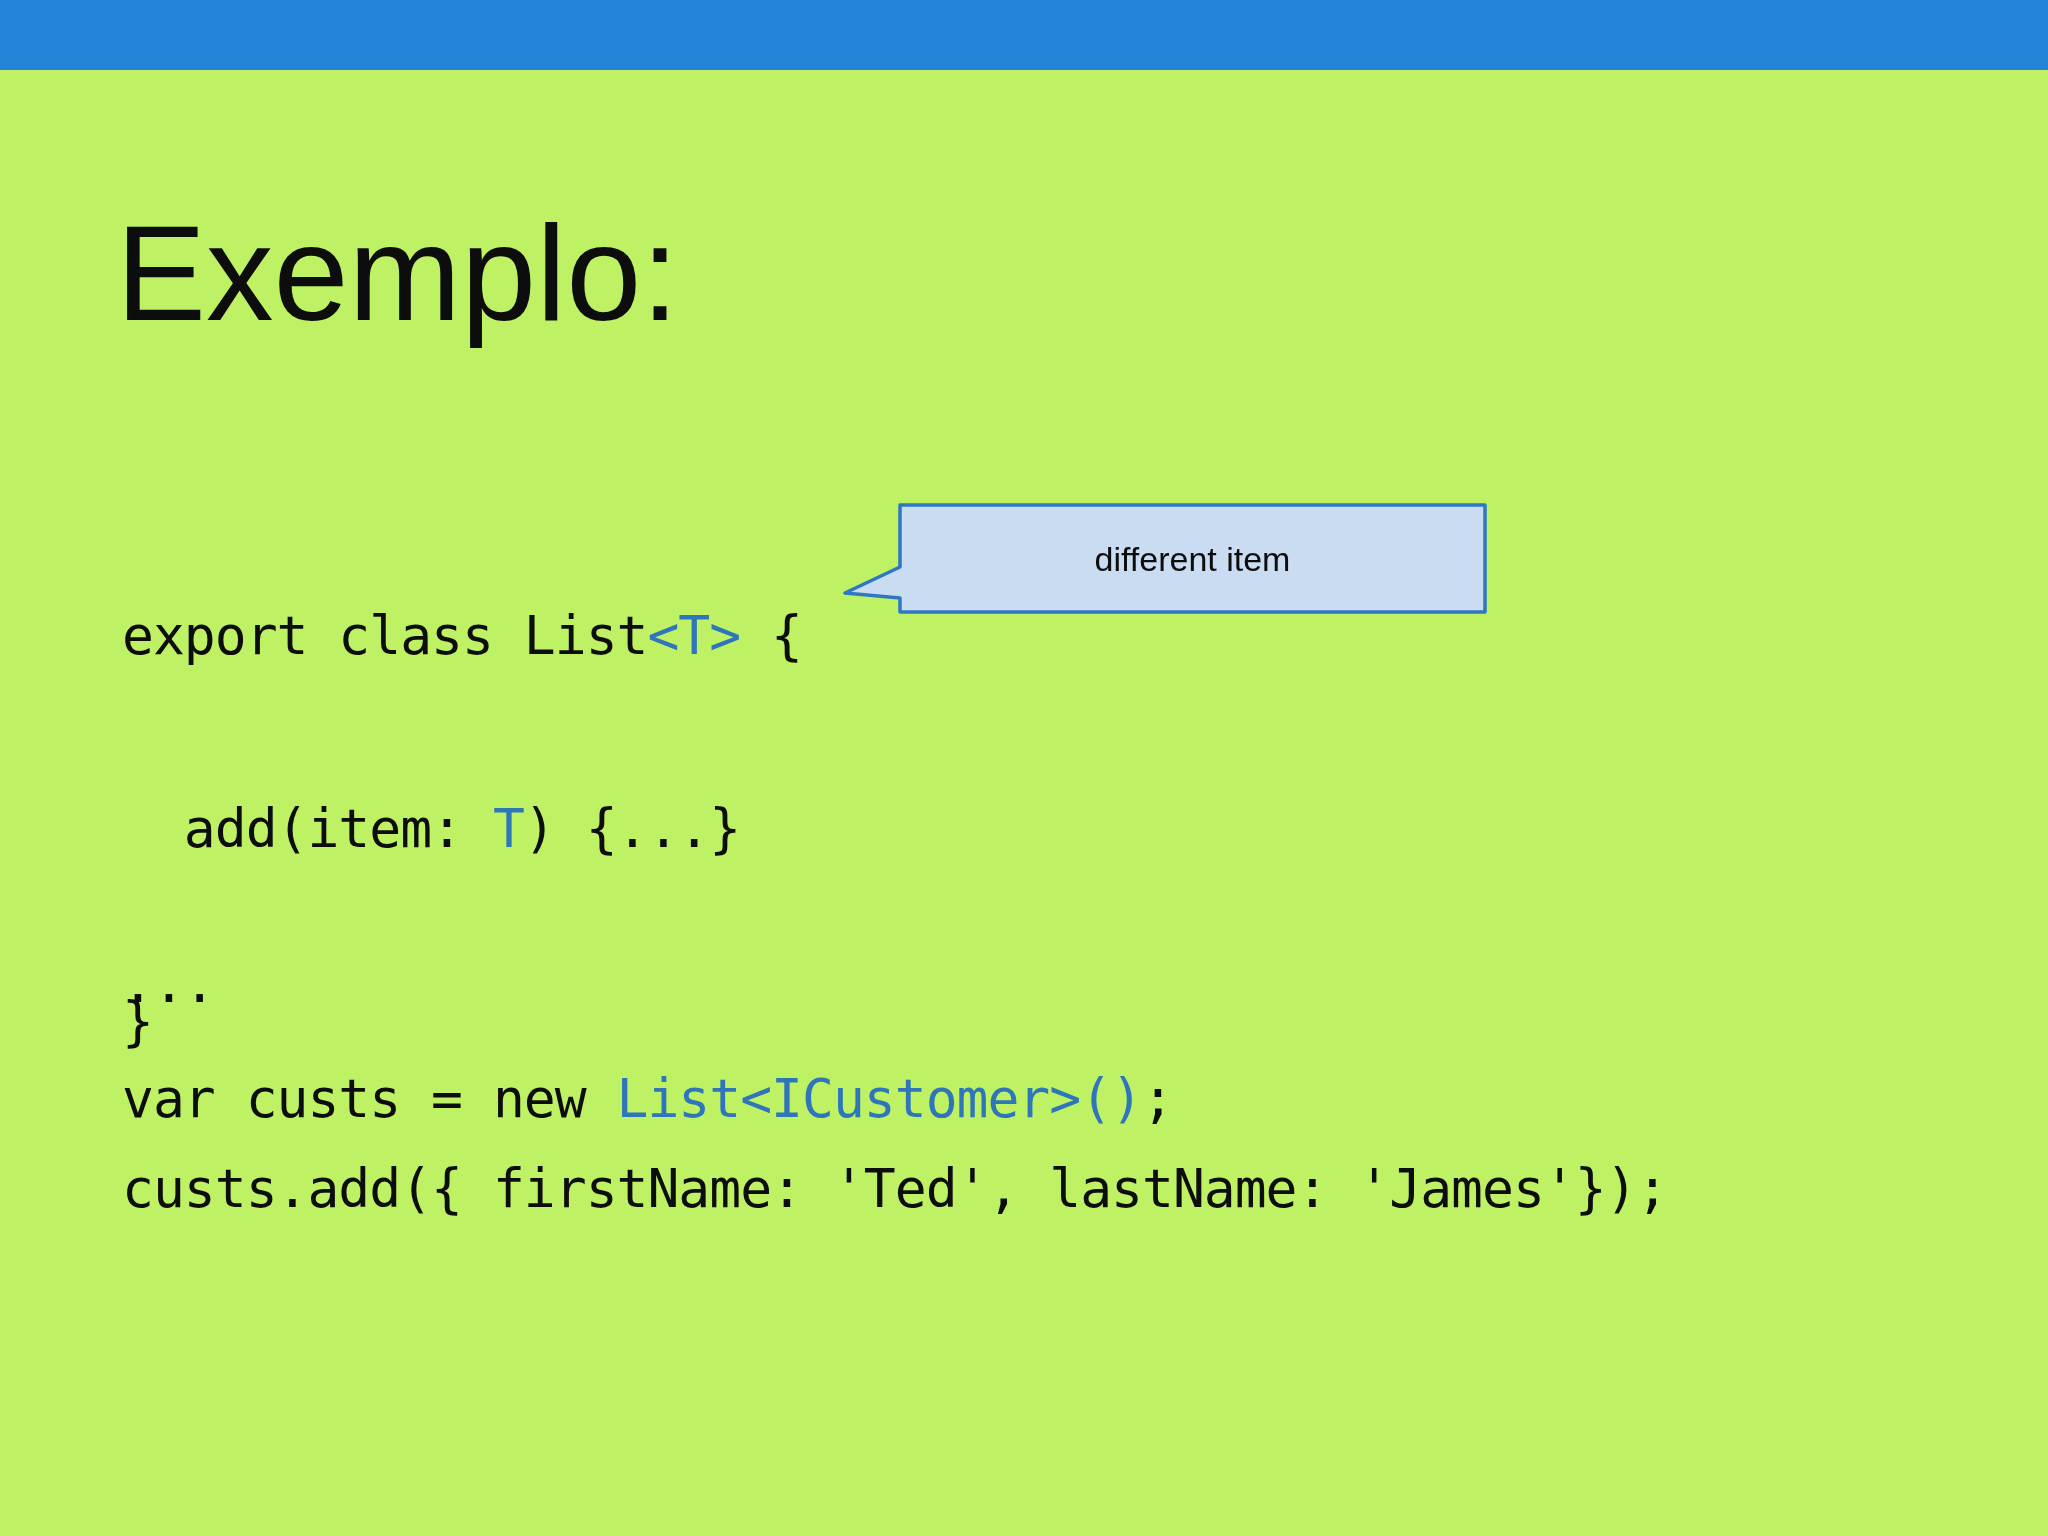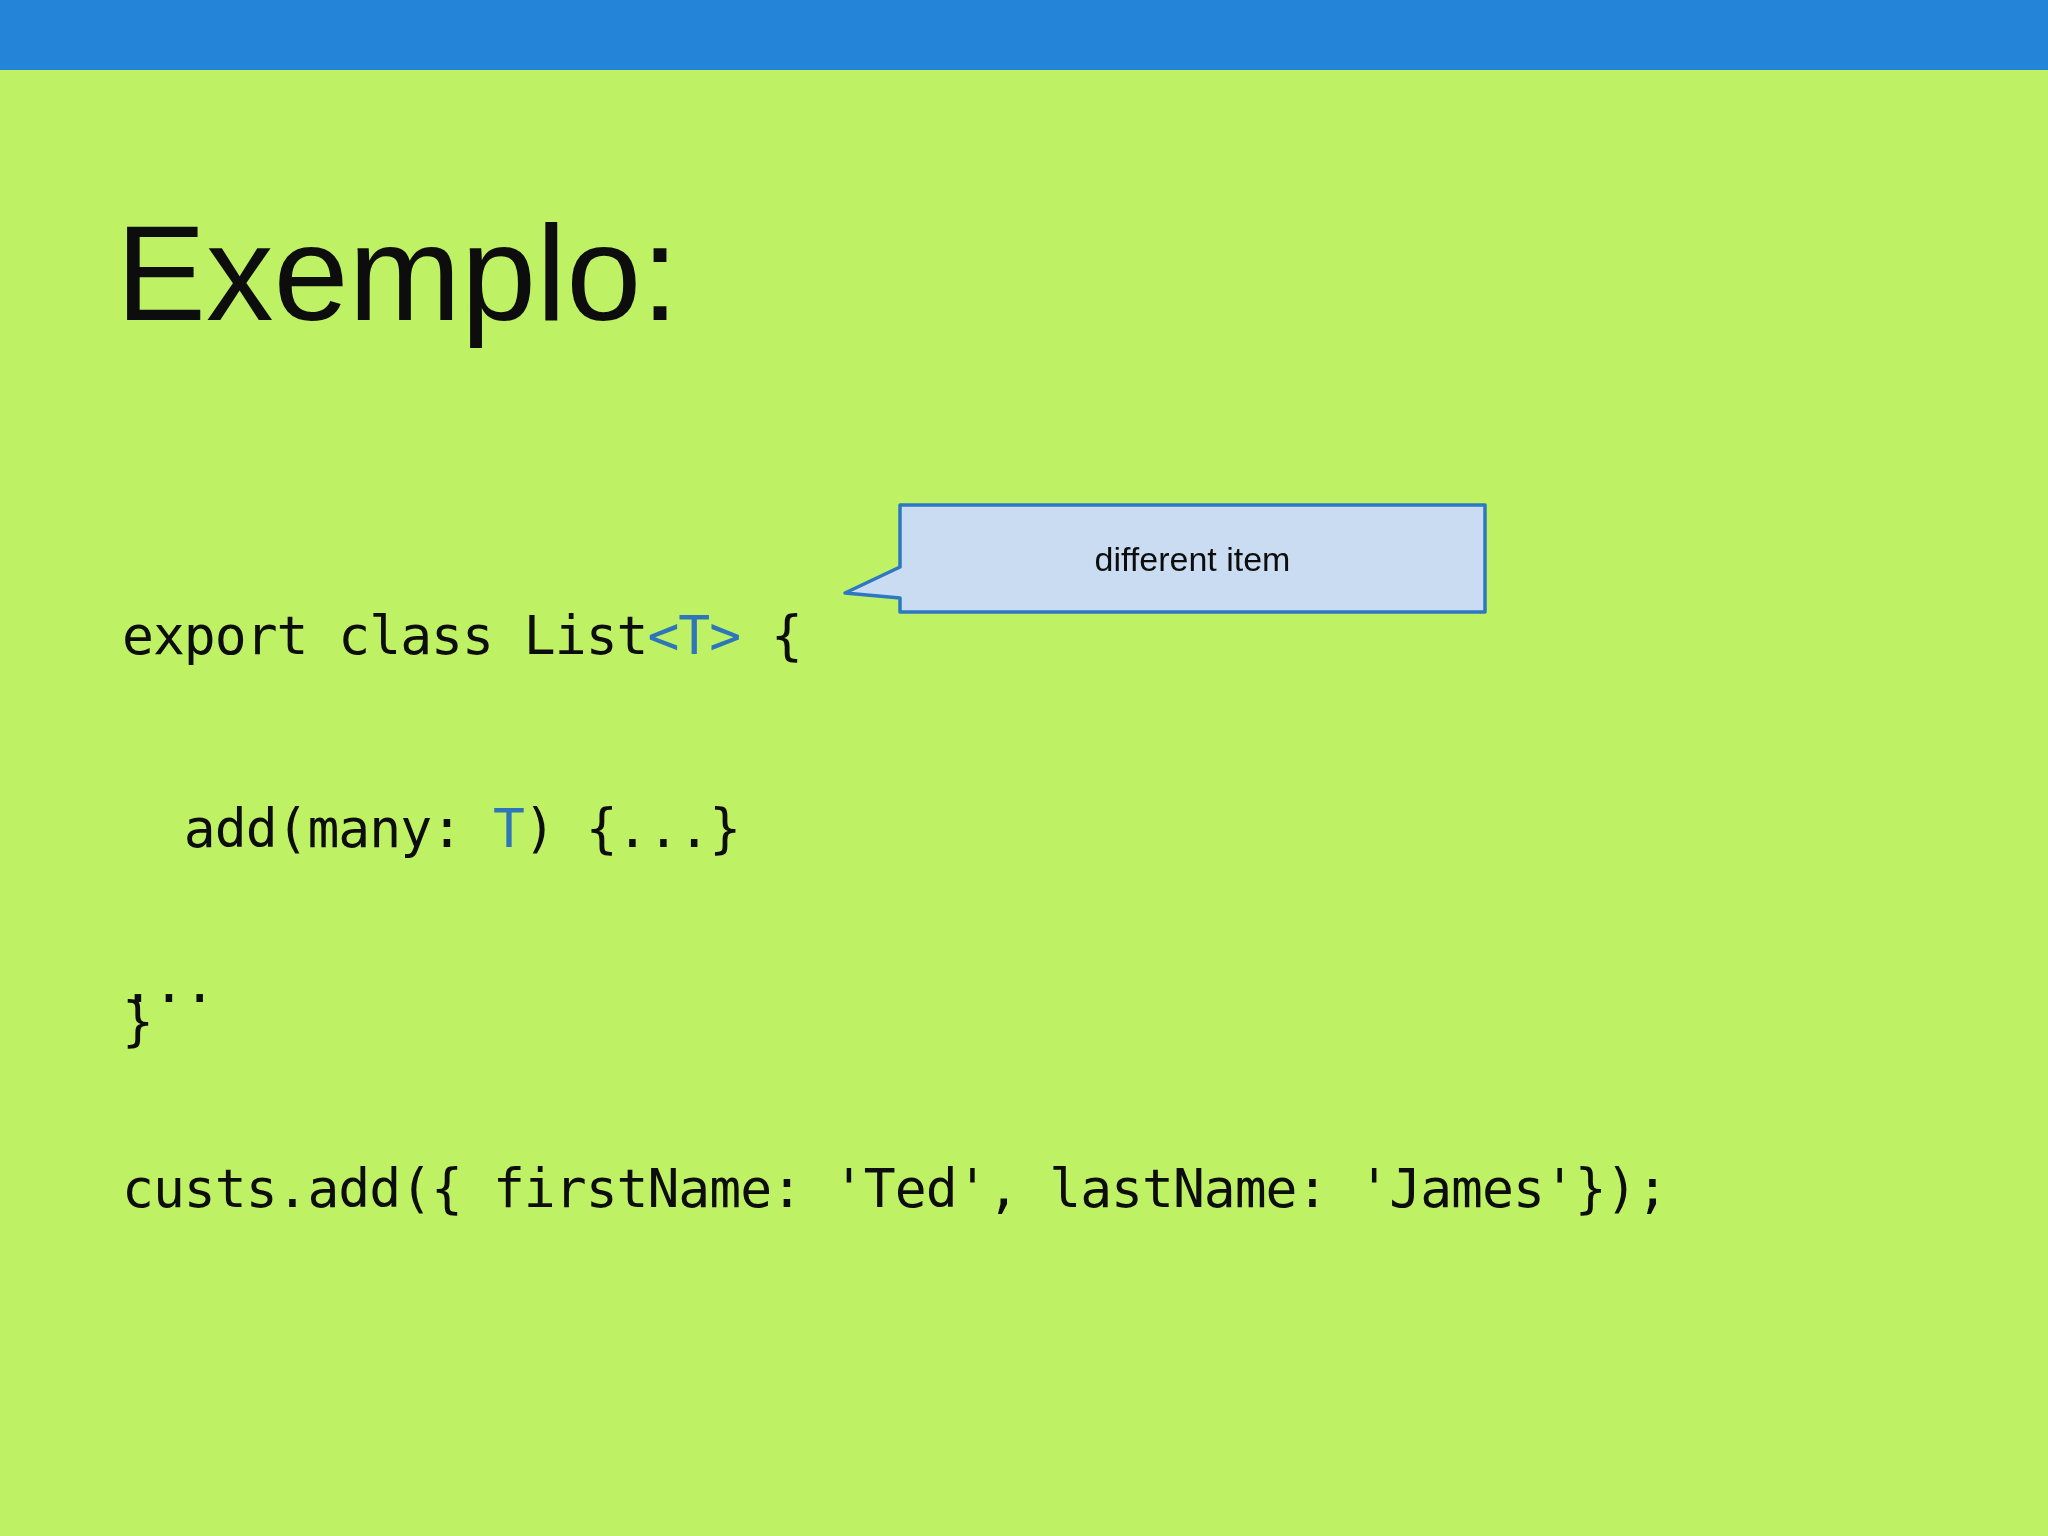--- a/index.html
+++ b/index.html
@@ -84,7 +84,7 @@
 
   <div class="code block-a">
     <div class="code-line"><span>export class List</span><span class="tok">&lt;T&gt;</span><span> {</span></div>
-    <div class="code-line"><span>  add(many: </span><span class="tok">T</span><span>) {...}</span></div>
+    <div class="code-line"><span>  add(item: </span><span class="tok">T</span><span>) {...}</span></div>
     <div class="code-line"><span>}</span></div>
   </div>
 

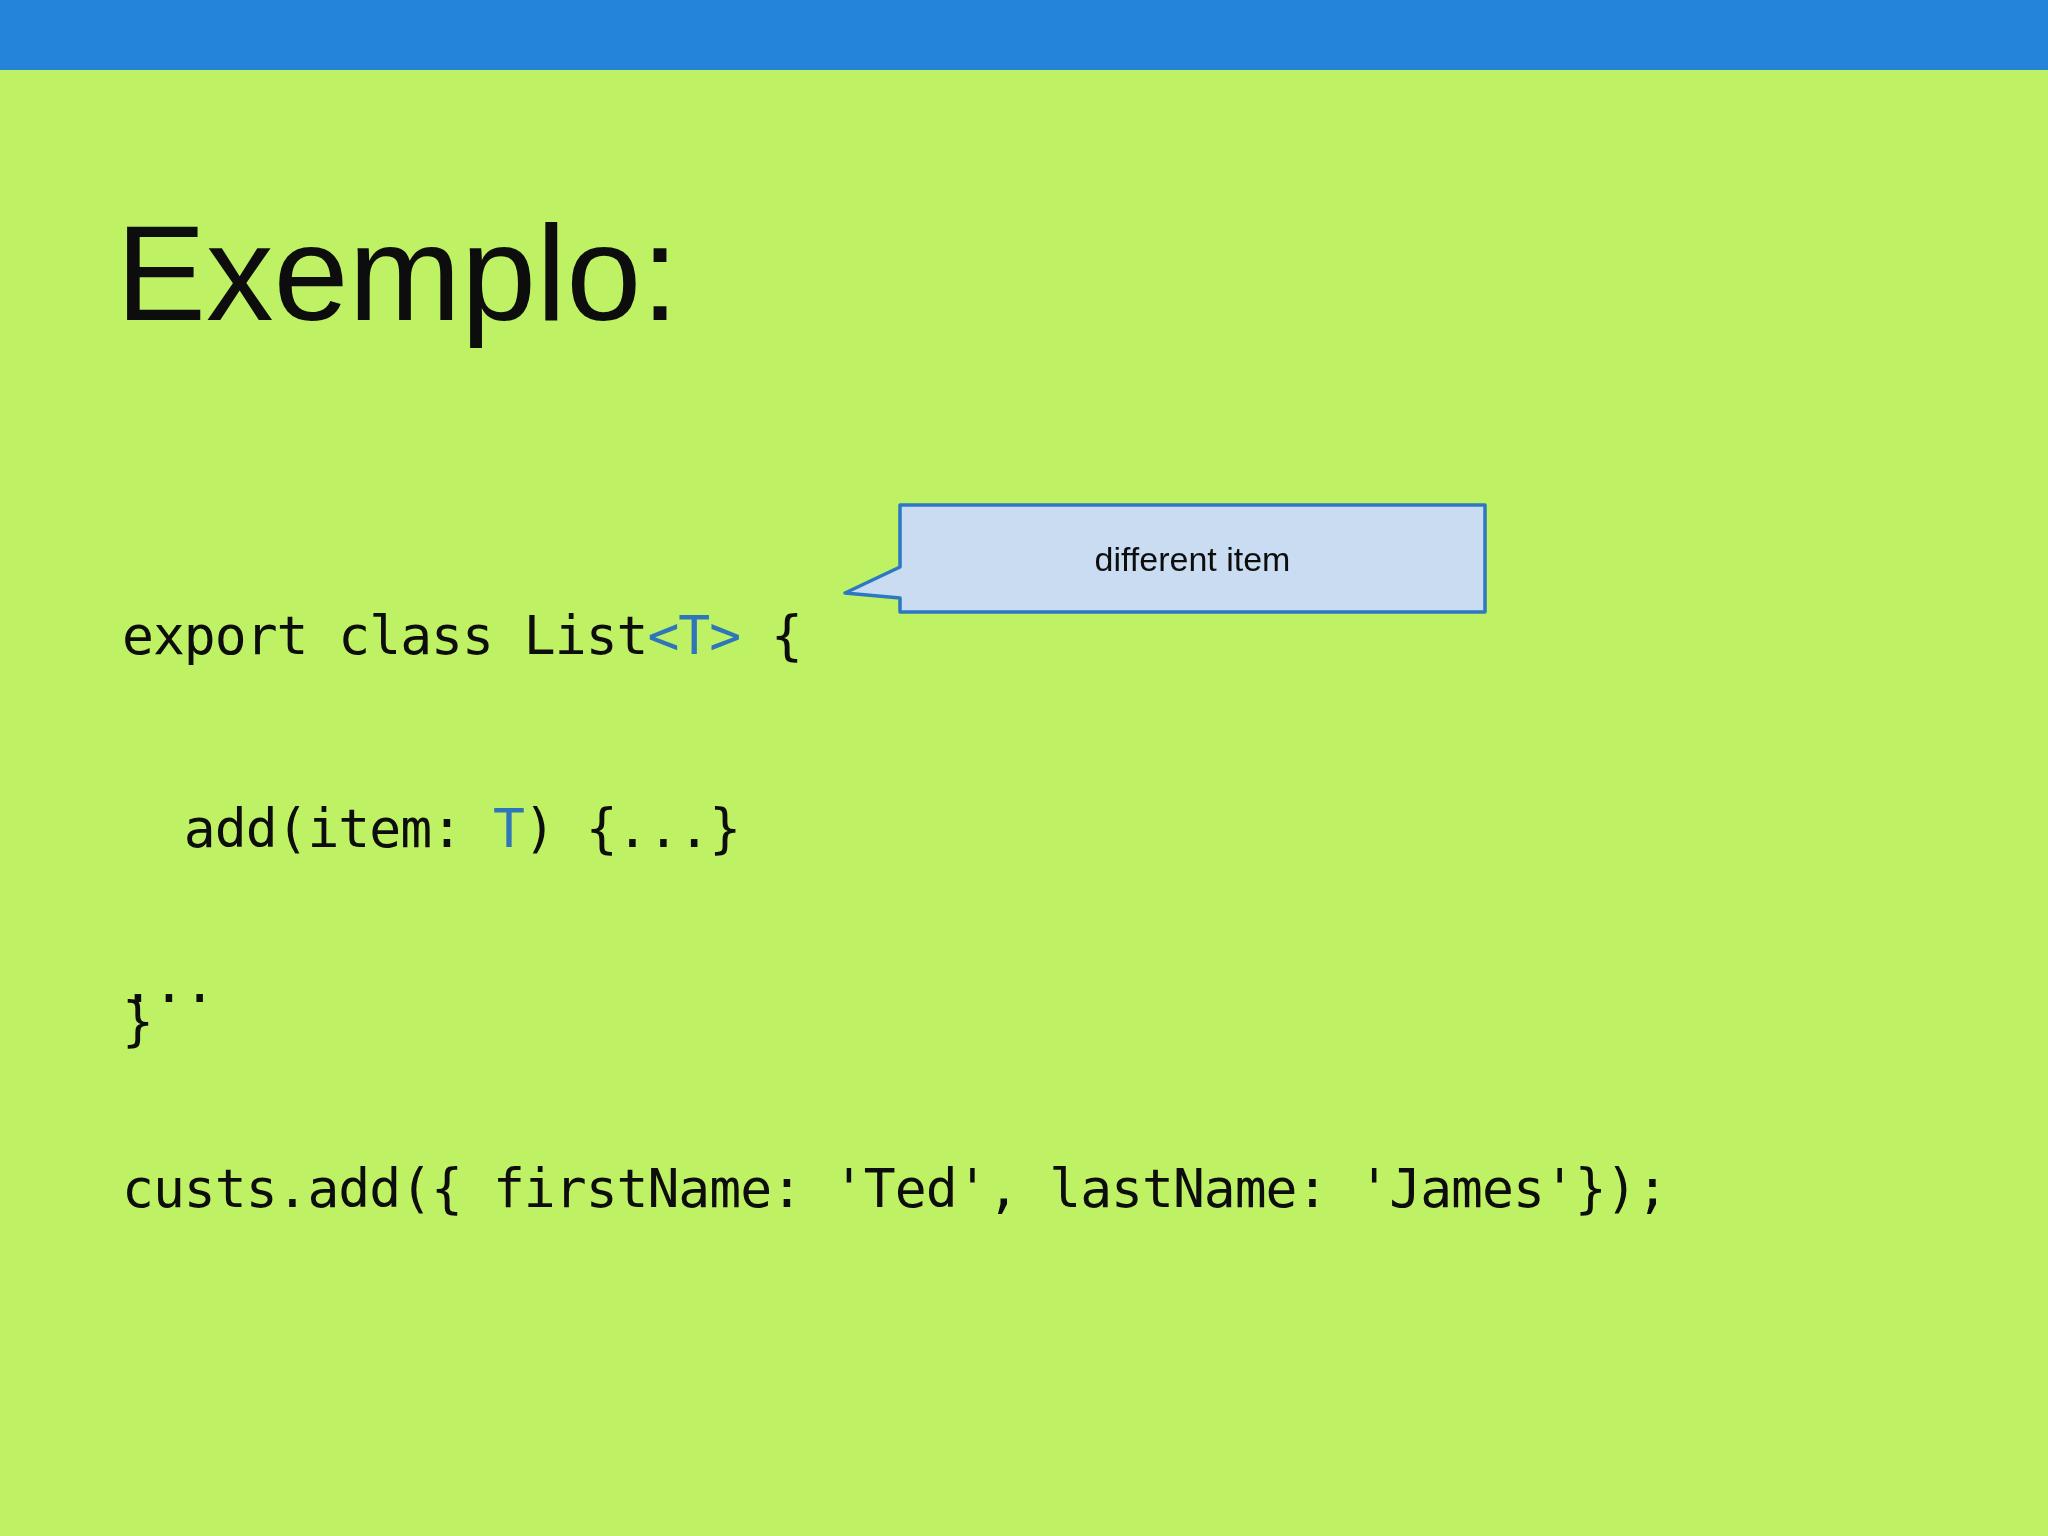--- a/index.html
+++ b/index.html
@@ -92,6 +92,9 @@
     <div class="code-line"><span>...</span></div>
   </div>
 
+  <div class="code block-var">
+    <div class="code-line"><span>var custs = new </span><span class="tok">List&lt;ICustomer&gt;()</span><span>;</span></div>
+  </div>
 
   <div class="code block-add">
     <div class="code-line"><span>custs.add({ firstName: 'Ted', lastName: 'James'});</span></div>

